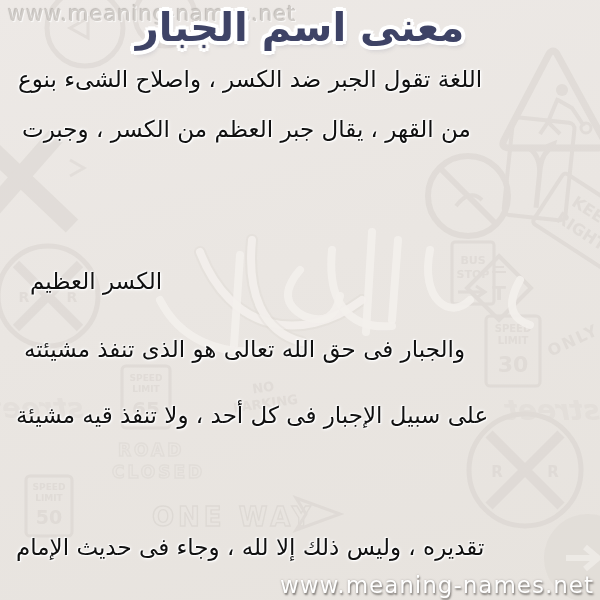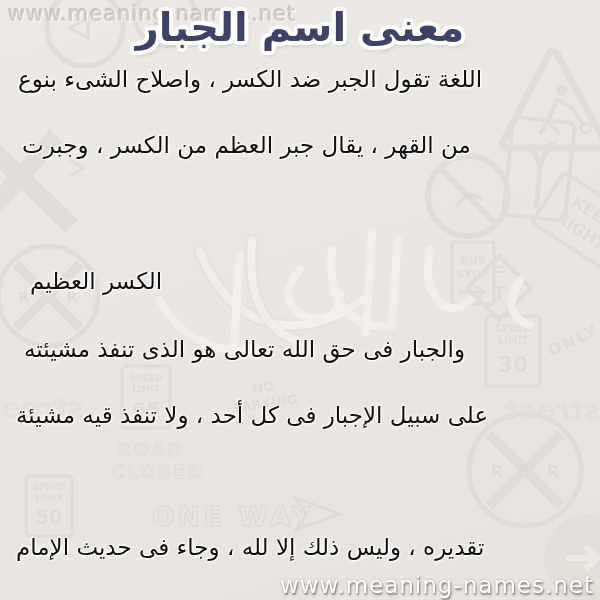--- a/index.html
+++ b/index.html
@@ -48,7 +48,7 @@
     text-shadow:0 0 3px #fff,0 0 5px rgba(255,255,255,.85),1px 1px 1px #fff,-1px -1px 1px #fff;
   }
   .l0{top:66px;left:18px;}
-  .l1{top:132px;left:22px;}
+  .l1{top:116px;left:22px;}
   .l2{top:196px;left:30px;}
   .l3{top:268px;left:30px;}
   .l4{top:336px;left:24px;}

